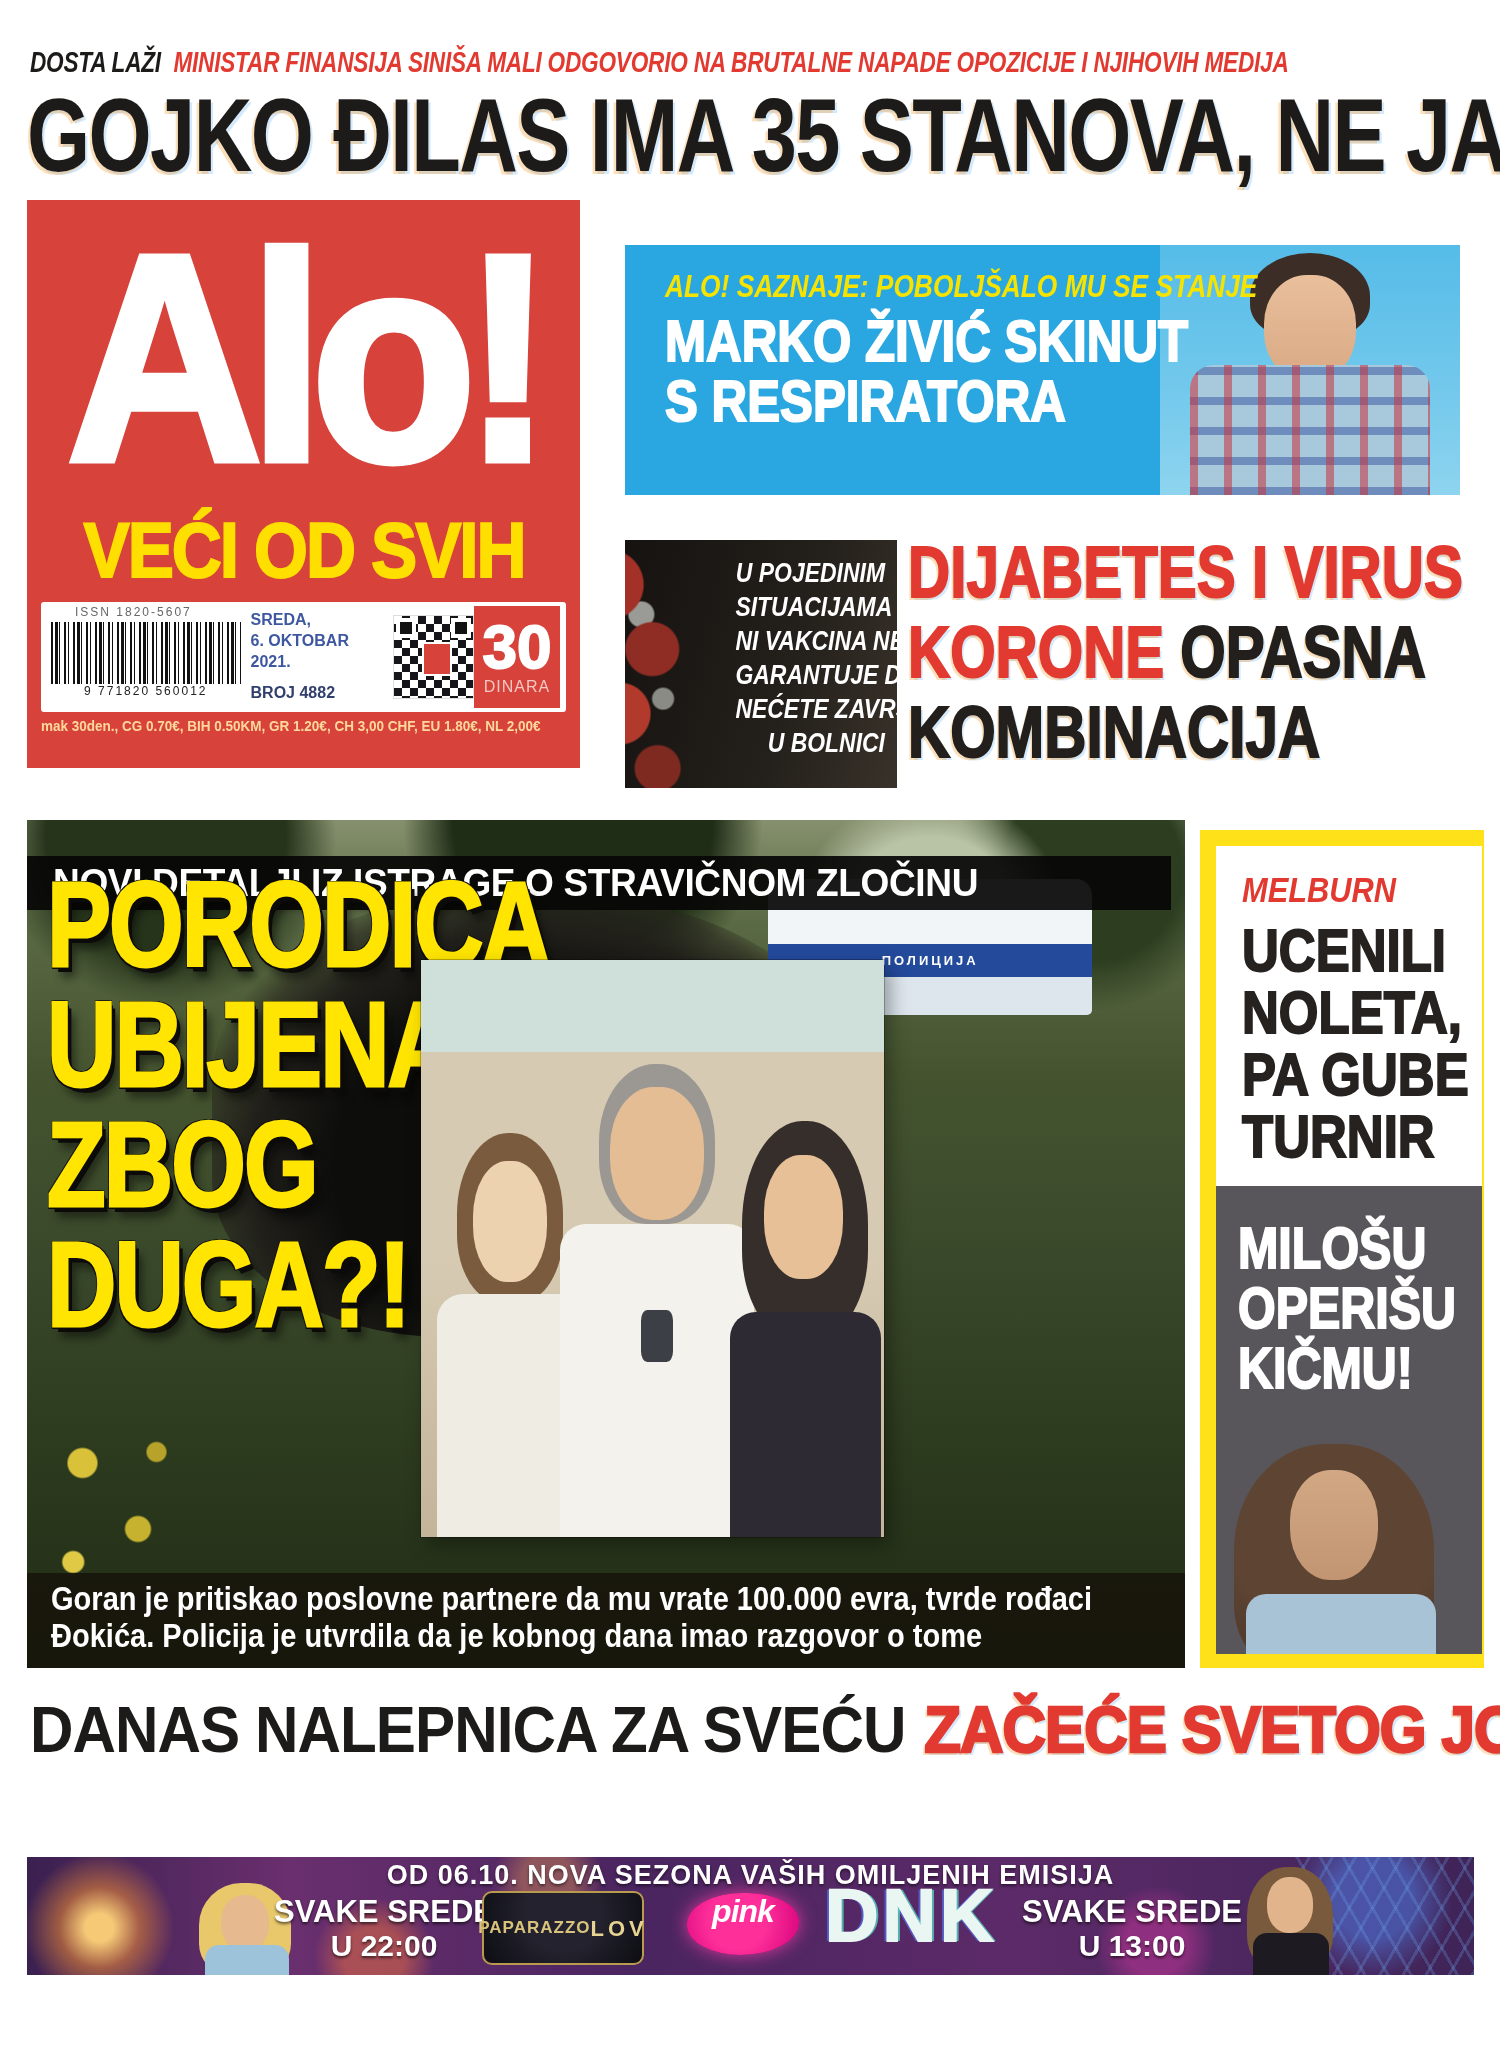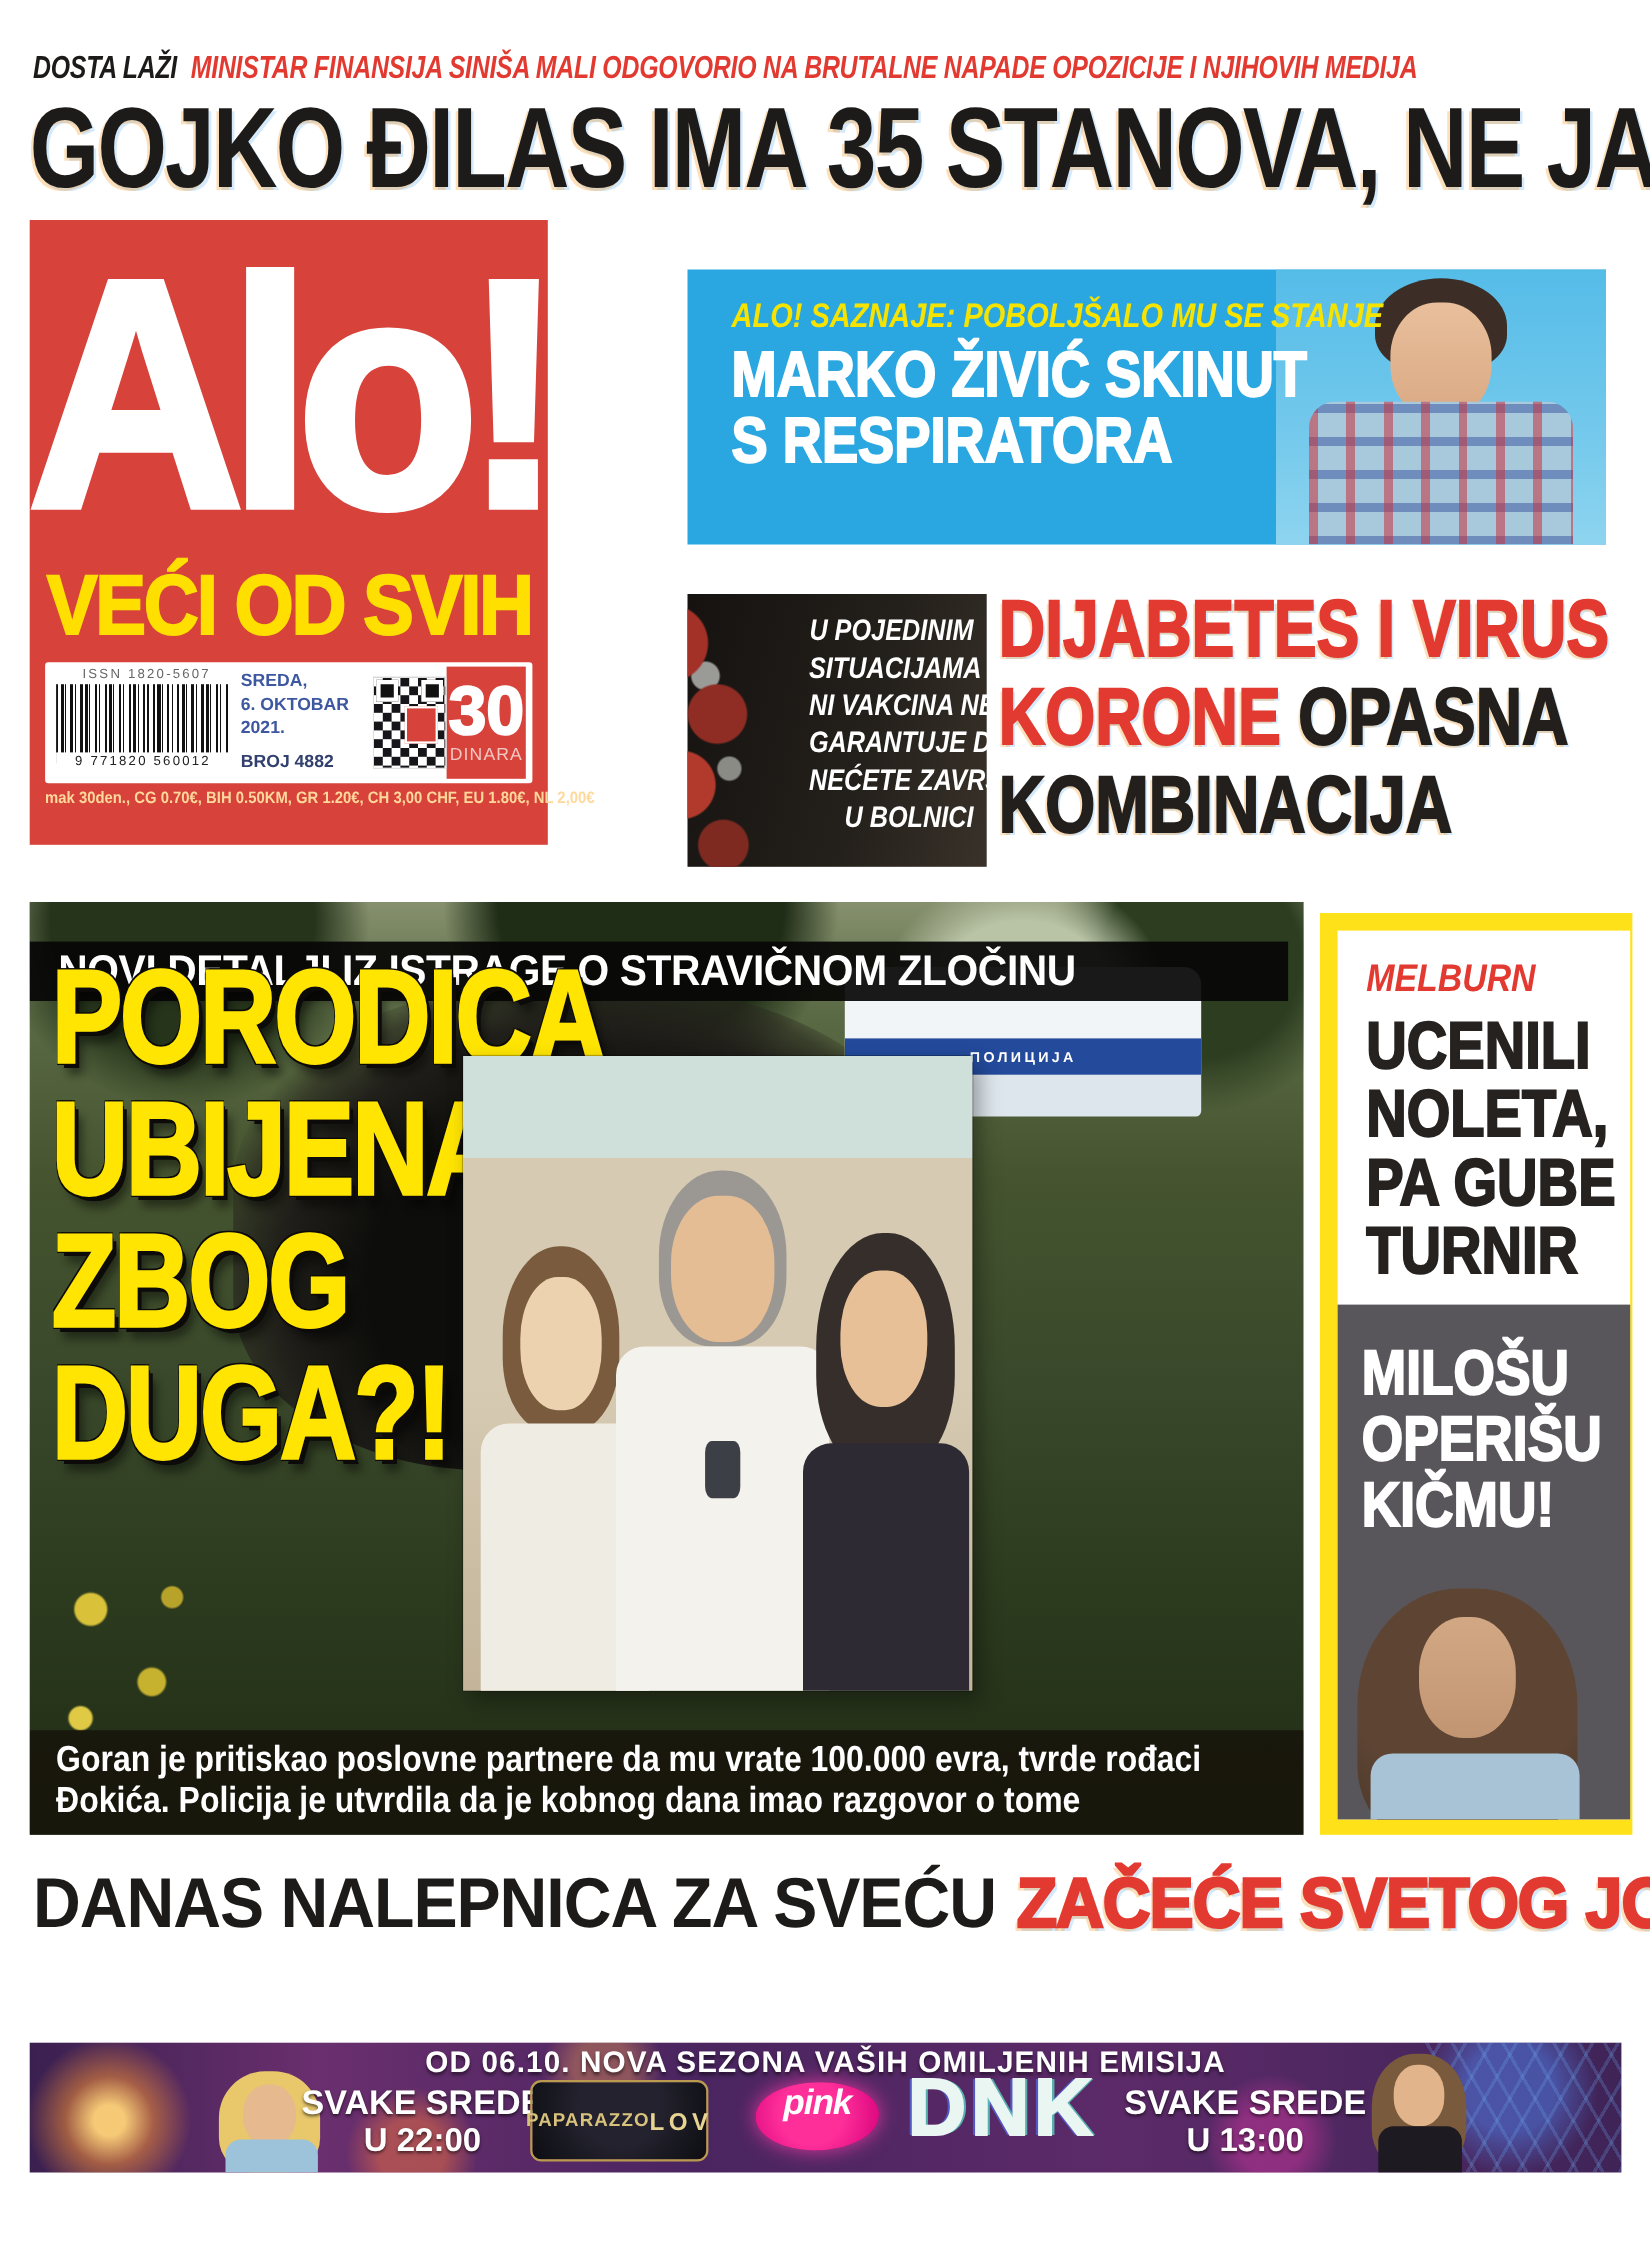--- a/index.html
+++ b/index.html
@@ -17,7 +17,7 @@
              transform:scaleX(.78);transform-origin:left top;white-space:nowrap;color:#1d1b19;}
 
   
-  .alo{left:27px;top:200px;width:471px;height:568px;background:var(--logo_red,#d7423a);
+  .alo{left:27px;top:200px;width:553px;height:568px;background:var(--logo_red,#d7423a);
        display:flex;flex-direction:column;align-items:center;padding:0 14px;box-sizing:border-box;}
   .alo-word{font-size:295px;line-height:300px;margin-top:8px;font-weight:700;color:#fff;
             -webkit-text-stroke:7px #fff;letter-spacing:-.05em;transform:scaleX(.92);}

